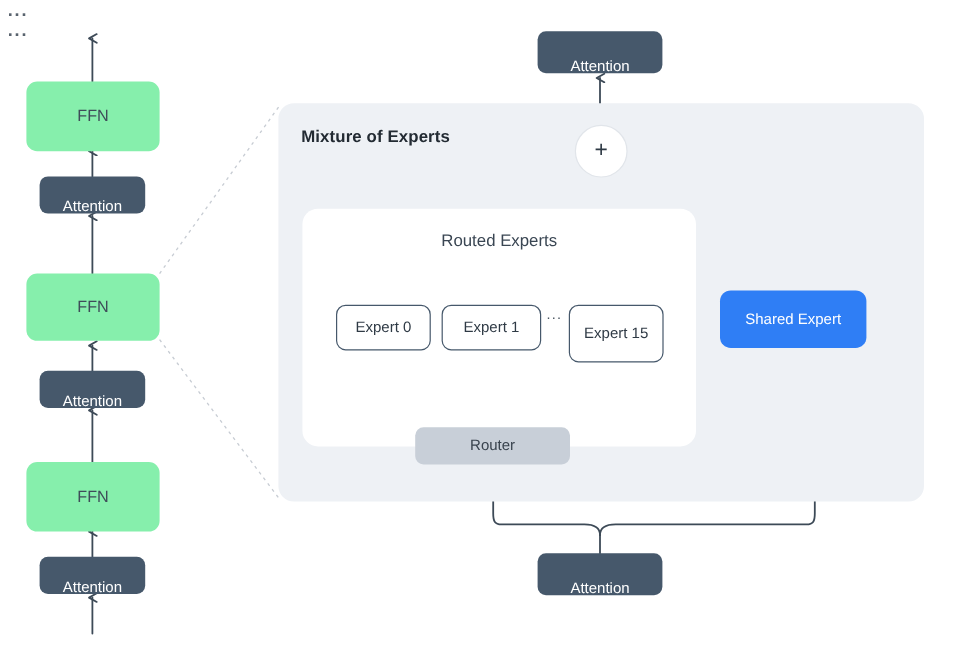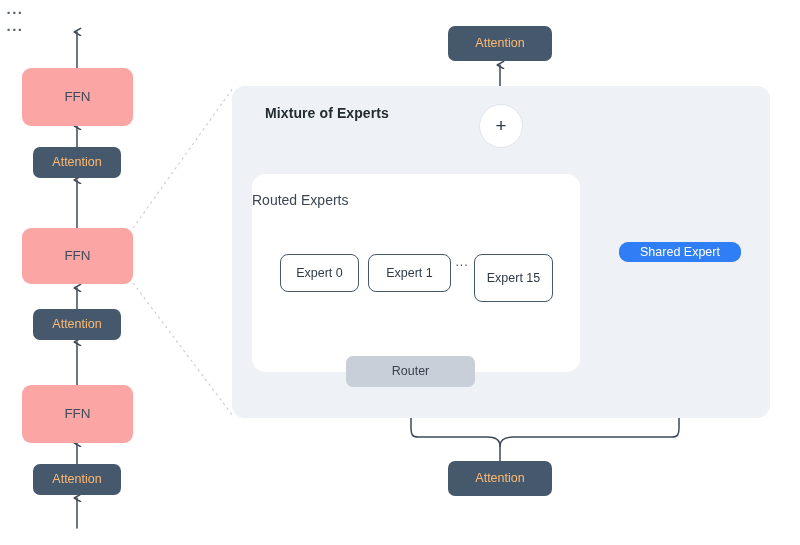--- a/index.html
+++ b/index.html
@@ -16,7 +16,7 @@
 
   
   .ffn{background:#fca5a5;border-radius:9px;color:#3e4c59;font-size:13.5px;}
-  .attn{background:#46586b;border-radius:7px;color:#fdba74;font-size:12.5px;}
+  .attn{background:#46586b;border-radius:7px;color:#ffffff;font-size:12.5px;align-items:flex-end;}
   .dots{color:#59636e;font-size:15px;letter-spacing:1.5px;font-weight:700;}
 
   

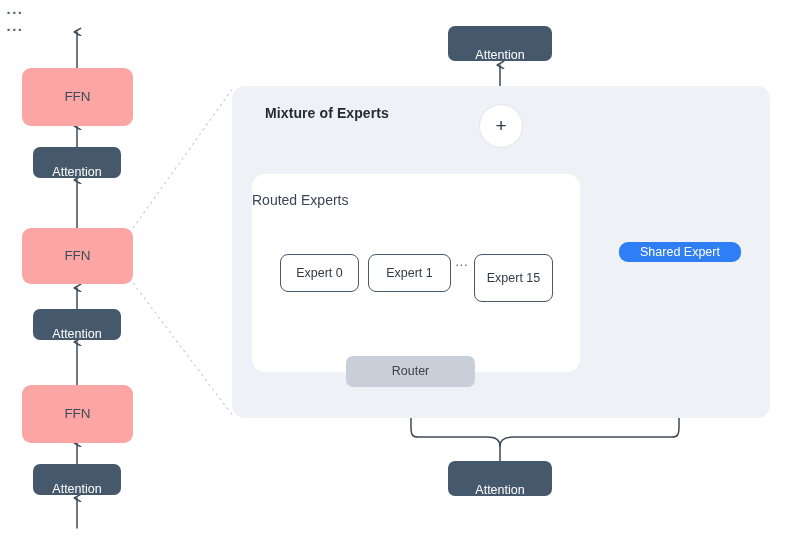--- a/index.html
+++ b/index.html
@@ -15,7 +15,7 @@
   .node span{display:block;line-height:1;}
 
   
-  .ffn{background:#fca5a5;border-radius:9px;color:#3e4c59;font-size:13.5px;}
+  .ffn{background:#86efac;border-radius:9px;color:#3e4c59;font-size:13.5px;}
   .attn{background:#46586b;border-radius:7px;color:#ffffff;font-size:12.5px;align-items:flex-end;}
   .dots{color:#59636e;font-size:15px;letter-spacing:1.5px;font-weight:700;}
 

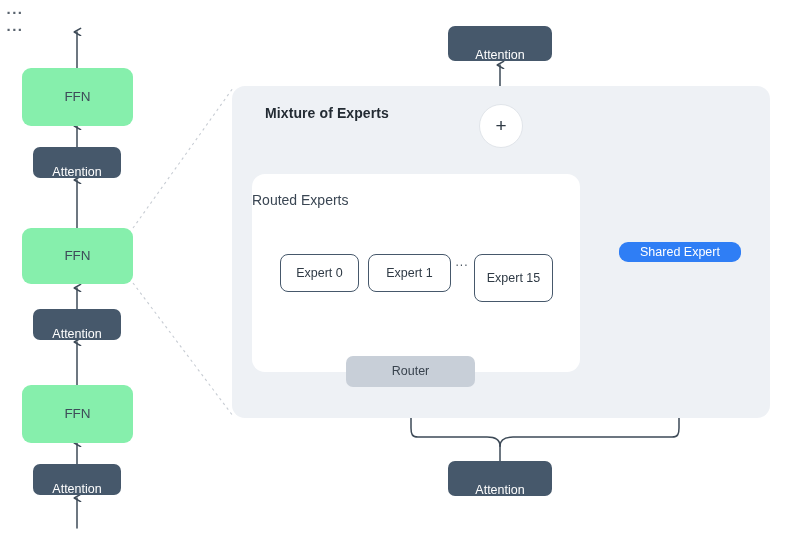--- a/index.html
+++ b/index.html
@@ -128,7 +128,7 @@
 
   <div class="moe-panel" style="left:232px;top:86px;width:538px;height:332px;"></div>
 
-  <div class="moe-title" style="left:251px;top:105px;margin-left:14px;">Mixture of Experts</div>
+  <div class="moe-title" style="left:251px;top:105px;">Mixture of Experts</div>
 
   <div class="routed-card" style="left:252px;top:174px;width:328px;height:198px;"></div>
 

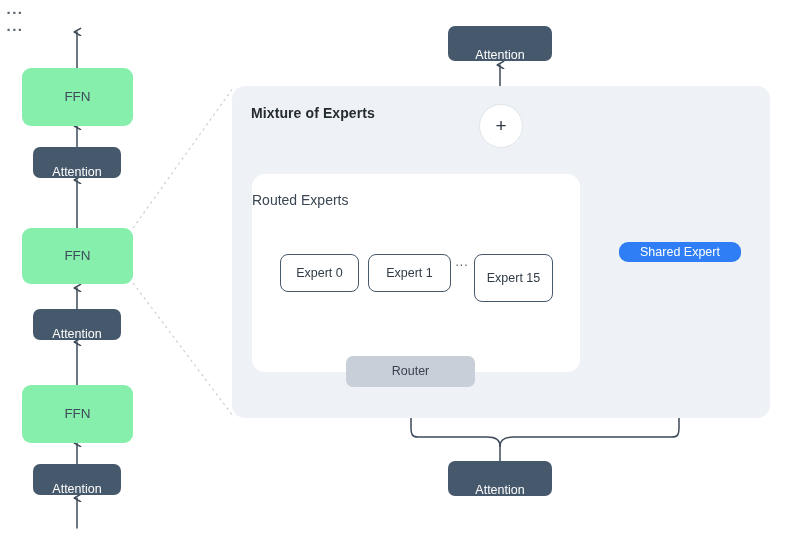--- a/index.html
+++ b/index.html
@@ -23,7 +23,7 @@
   .moe-panel{position:absolute;background:#eef1f5;border-radius:13px;}
   .moe-title{position:absolute;color:#232b33;font-size:14px;font-weight:700;letter-spacing:.1px;}
   .routed-card{position:absolute;background:#ffffff;border-radius:13px;}
-  .routed-title{position:absolute;color:#3a4653;font-size:14px;}
+  .routed-title{position:absolute;color:#3a4653;font-size:14px;text-align:center;}
 
   .expert{background:#ffffff;border:1.3px solid #46586b;border-radius:8px;color:#2f3a45;font-size:12.5px;margin-top:12px;}
   .exp-dots{position:absolute;color:#4a5560;font-size:12px;letter-spacing:1px;text-align:center;}

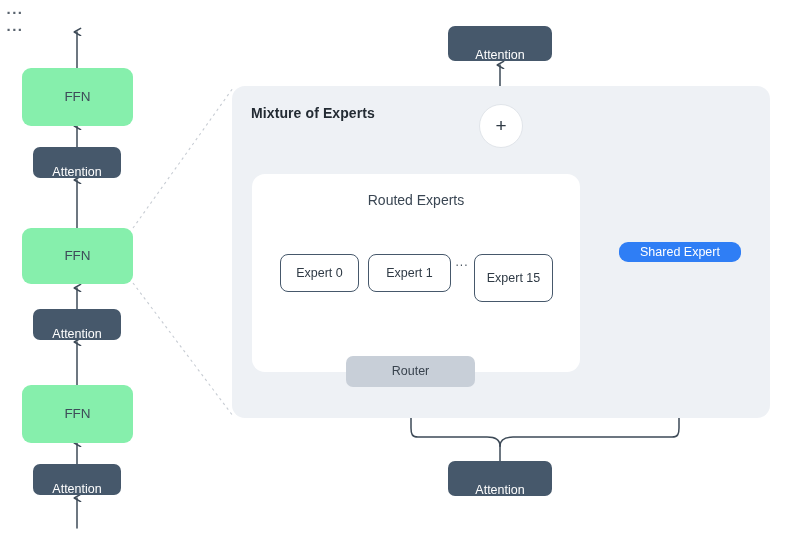--- a/index.html
+++ b/index.html
@@ -152,7 +152,7 @@
     <span>Router</span>
   </div>
 
-  <div class="node shared" style="left:619px;top:242px;width:122px;height:20px;text-align:right;">
+  <div class="node shared" style="left:600px;top:242px;width:122px;height:48px;text-align:right;">
     <span>Shared Expert</span>
   </div>
 

